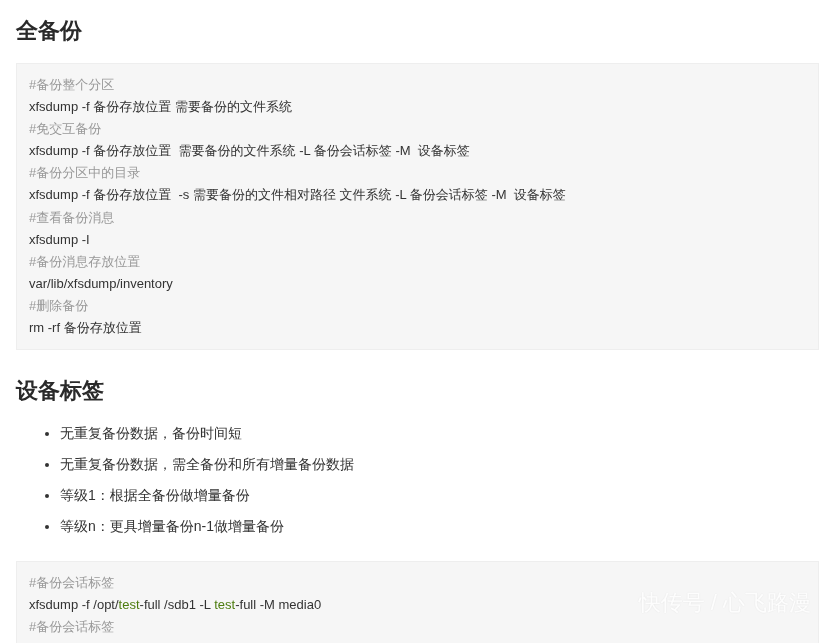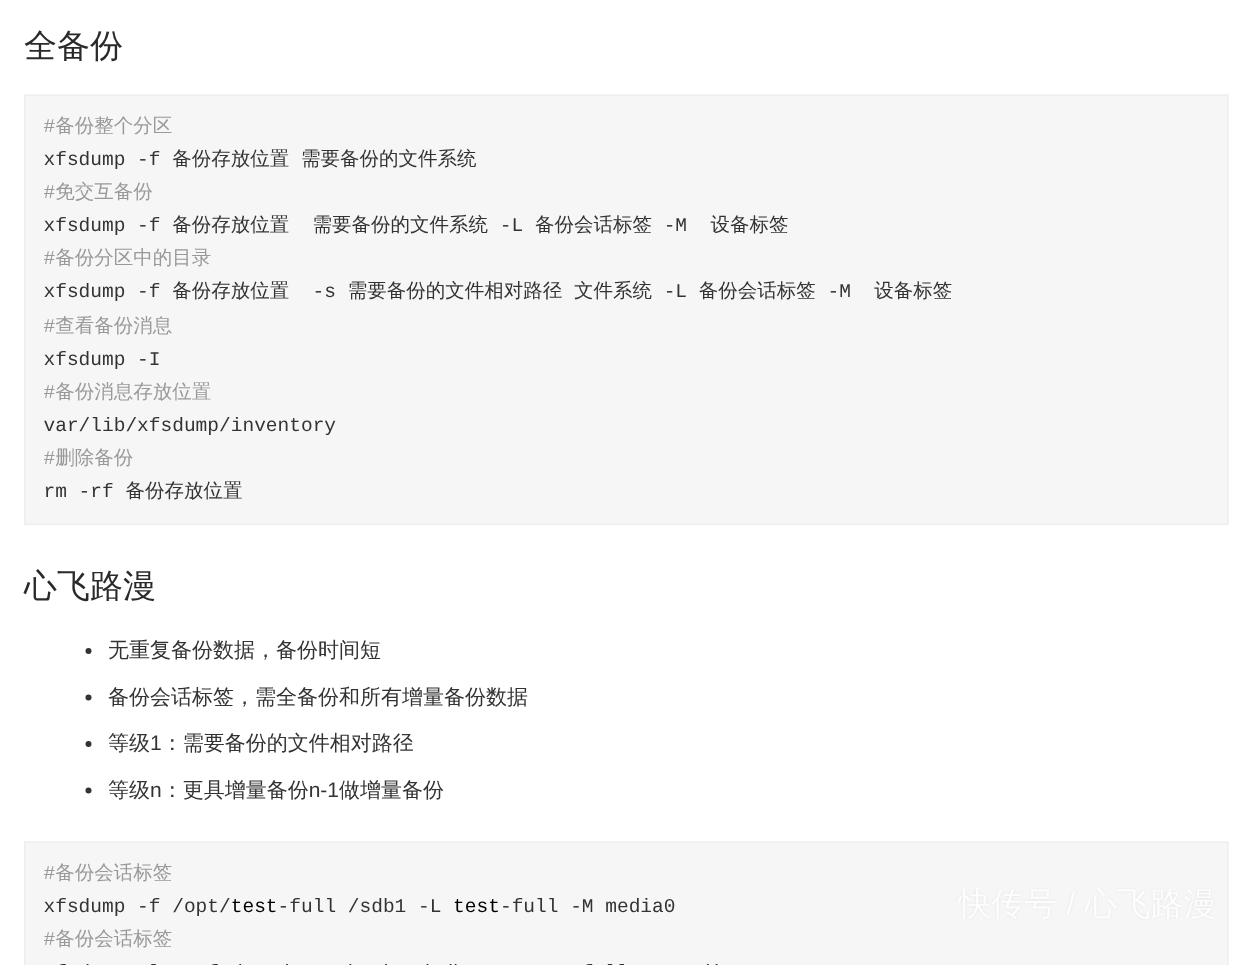--- a/index.html
+++ b/index.html
@@ -4,7 +4,7 @@
 <style>
 *{margin:0;padding:0;box-sizing:border-box}
 body{font-family:-apple-system,BlinkMacSystemFont,"Segoe UI","Microsoft YaHei",sans-serif;background:#fff;color:#333;padding:8px 16px;width:835px;font-size:14px;line-height:1.5}
-h2{font-size:22px;font-weight:400;color:#2a2a2a;margin:6px 0 16px}
+h2{font-size:22px;font-weight:700;color:#2a2a2a;margin:6px 0 16px}
 .codeblock{background:#f6f6f6;border:1px solid #eee;padding:10px 12px;font-family:Liberation Mono, monospace;font-size:13px;line-height:1.7;color:#333;margin-bottom:24px;white-space:pre-wrap}
 .codeblock .cmt{color:#999}
 .codeblock .kw{color:#000000}

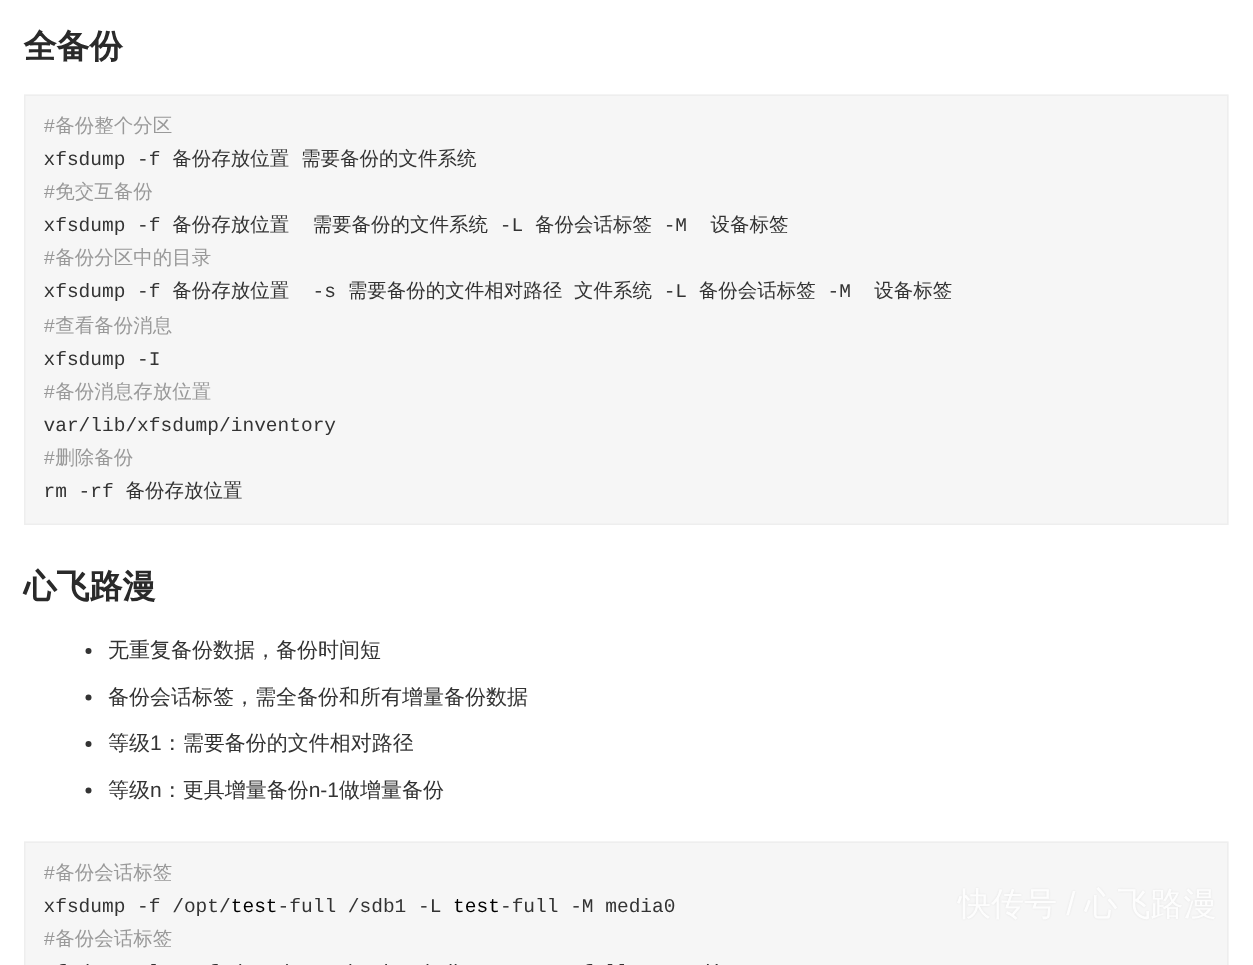--- a/index.html
+++ b/index.html
@@ -5,7 +5,7 @@
 *{margin:0;padding:0;box-sizing:border-box}
 body{font-family:-apple-system,BlinkMacSystemFont,"Segoe UI","Microsoft YaHei",sans-serif;background:#fff;color:#333;padding:8px 16px;width:835px;font-size:14px;line-height:1.5}
 h2{font-size:22px;font-weight:700;color:#2a2a2a;margin:6px 0 16px}
-.codeblock{background:#f6f6f6;border:1px solid #eee;padding:10px 12px;font-family:Liberation Mono, monospace;font-size:13px;line-height:1.7;color:#333;margin-bottom:24px;white-space:pre-wrap}
+.codeblock{background:#f6f6f6;border:1px solid #eee;padding:10px 12px;font-family:Liberation Sans, sans-serif;font-size:13px;line-height:1.7;color:#333;margin-bottom:24px;white-space:pre-wrap}
 .codeblock .cmt{color:#999}
 .codeblock .kw{color:#000000}
 ul{list-style:disc;padding-left:44px;margin:12px 0 24px}

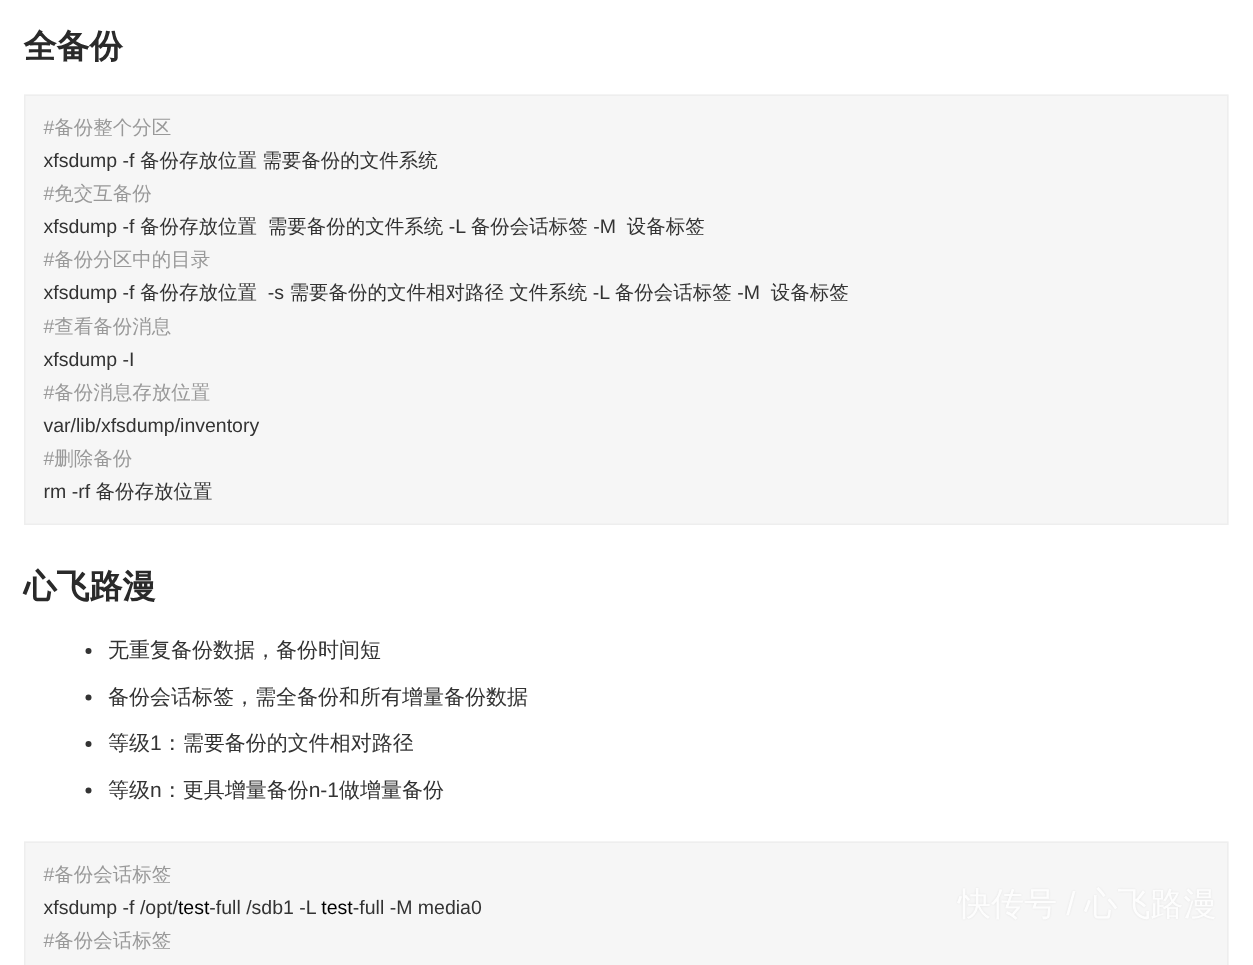--- a/index.html
+++ b/index.html
@@ -30,7 +30,7 @@
 <span class="cmt">#删除备份</span>
 <span>rm -rf 备份存放位置</span></div>
 
-<h2>心飞路漫</h2>
+<h2>设备标签</h2>
 
 <ul>
   <li>无重复备份数据，备份时间短</li>

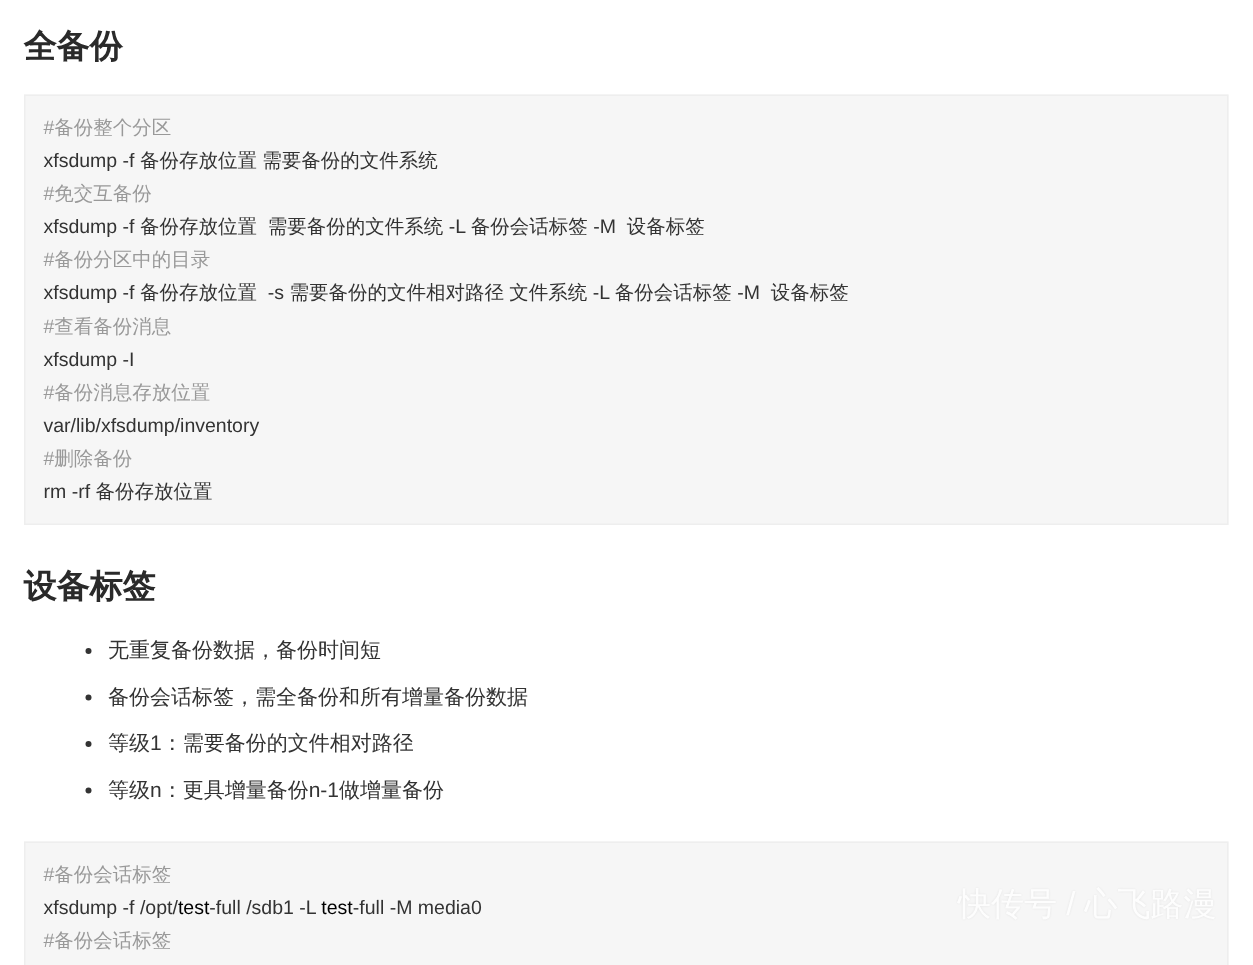--- a/index.html
+++ b/index.html
@@ -9,7 +9,7 @@
 .codeblock .cmt{color:#999}
 .codeblock .kw{color:#000000}
 ul{list-style:disc;padding-left:44px;margin:12px 0 24px}
-ul li{margin:10px 12px;color:#333;font-size:14px}
+ul li{margin:10px 0;color:#333;font-size:14px}
 .watermark{position:fixed;right:24px;bottom:24px;font-size:22px;color:#fff;opacity:.8;text-shadow:0 0 2px rgba(0,0,0,.1);pointer-events:none}
 </style>
 </head>

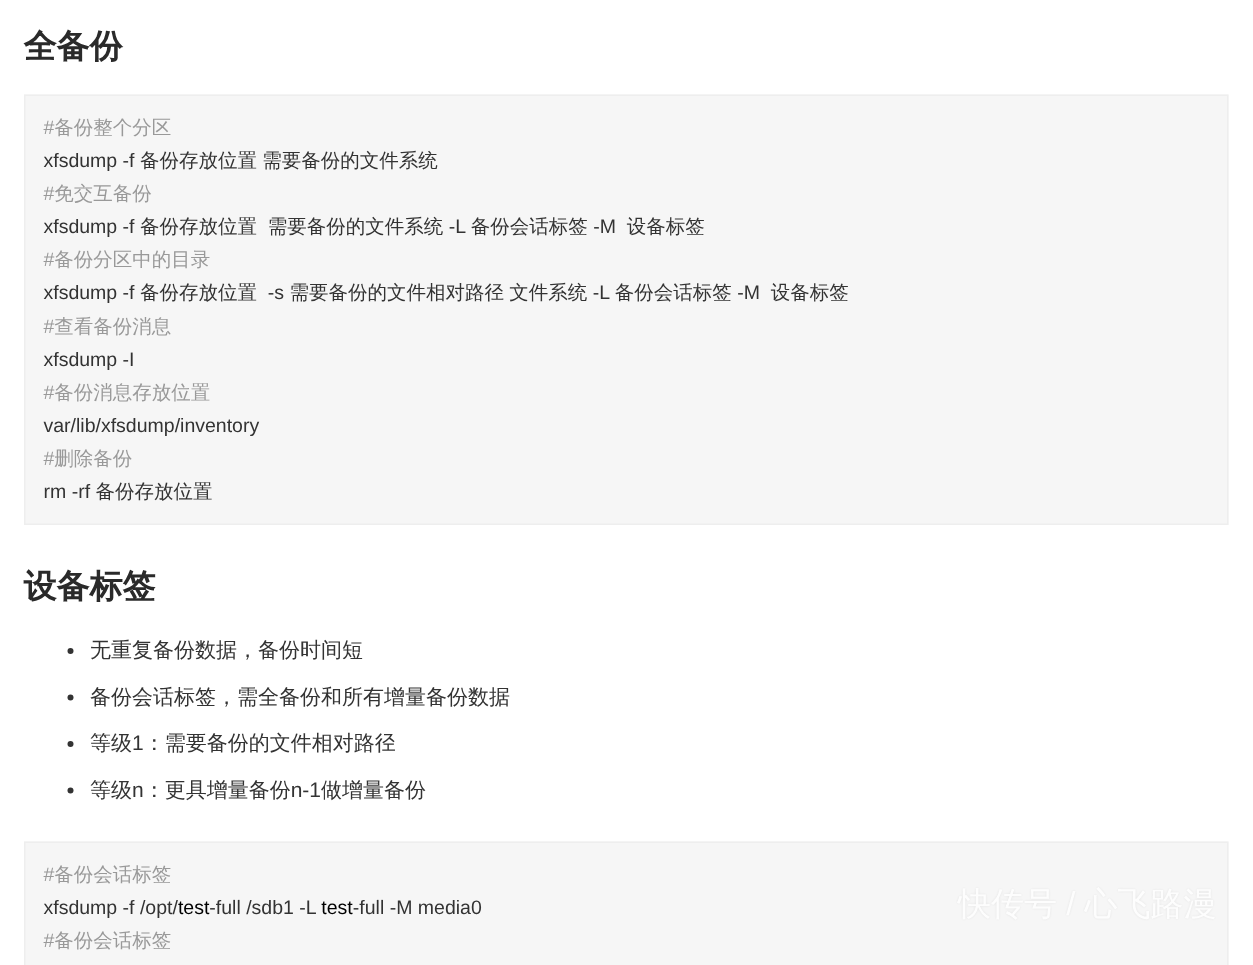--- a/index.html
+++ b/index.html
@@ -34,7 +34,7 @@
 
 <ul>
   <li>无重复备份数据，备份时间短</li>
-  <li>备份会话标签，需全备份和所有增量备份数据</li>
+  <li>无重复备份数据，需全备份和所有增量备份数据</li>
   <li>等级1：需要备份的文件相对路径</li>
   <li>等级n：更具增量备份n-1做增量备份</li>
 </ul>

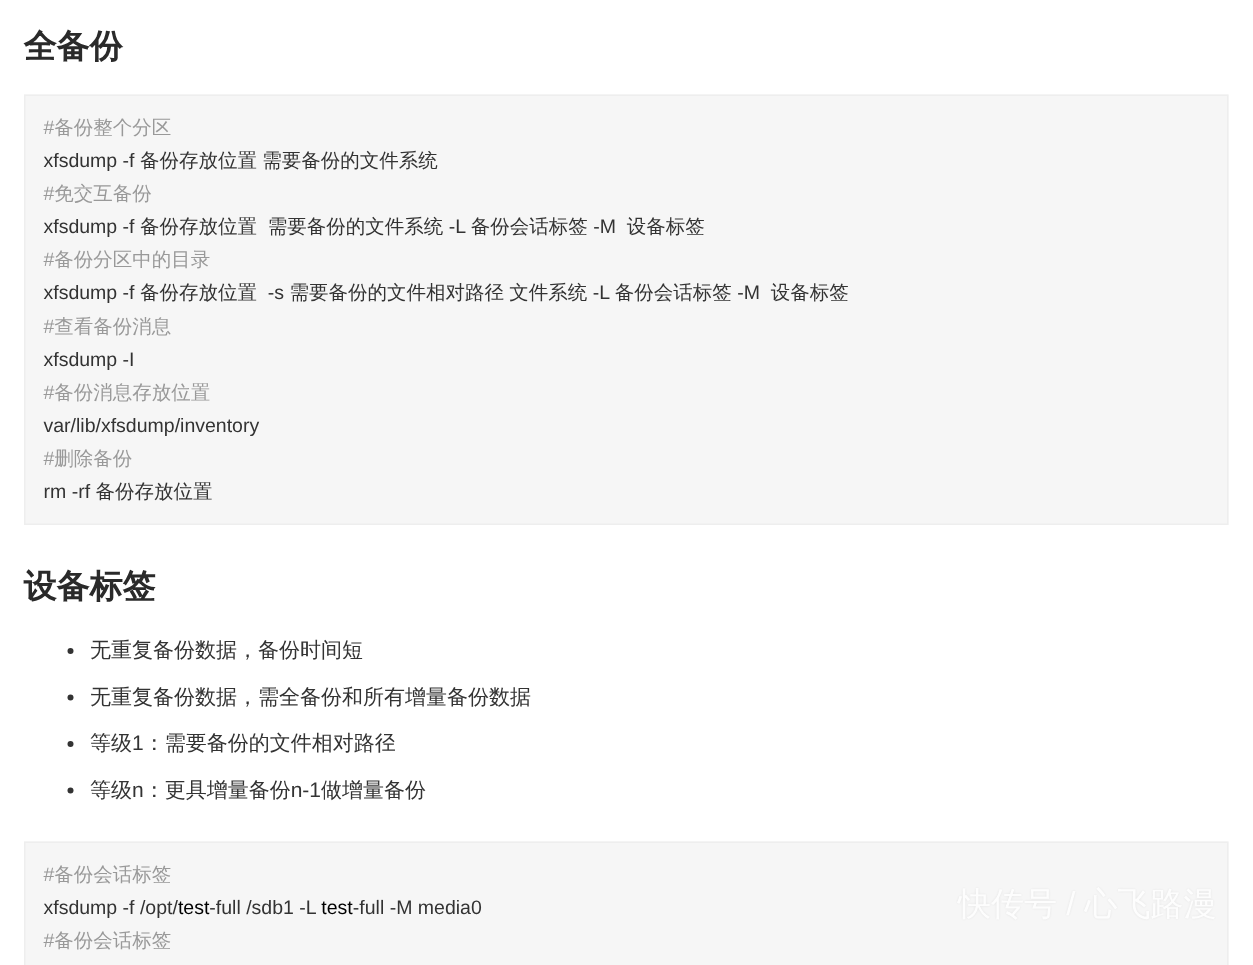--- a/index.html
+++ b/index.html
@@ -35,7 +35,7 @@
 <ul>
   <li>无重复备份数据，备份时间短</li>
   <li>无重复备份数据，需全备份和所有增量备份数据</li>
-  <li>等级1：需要备份的文件相对路径</li>
+  <li>等级1：根据全备份做增量备份</li>
   <li>等级n：更具增量备份n-1做增量备份</li>
 </ul>
 

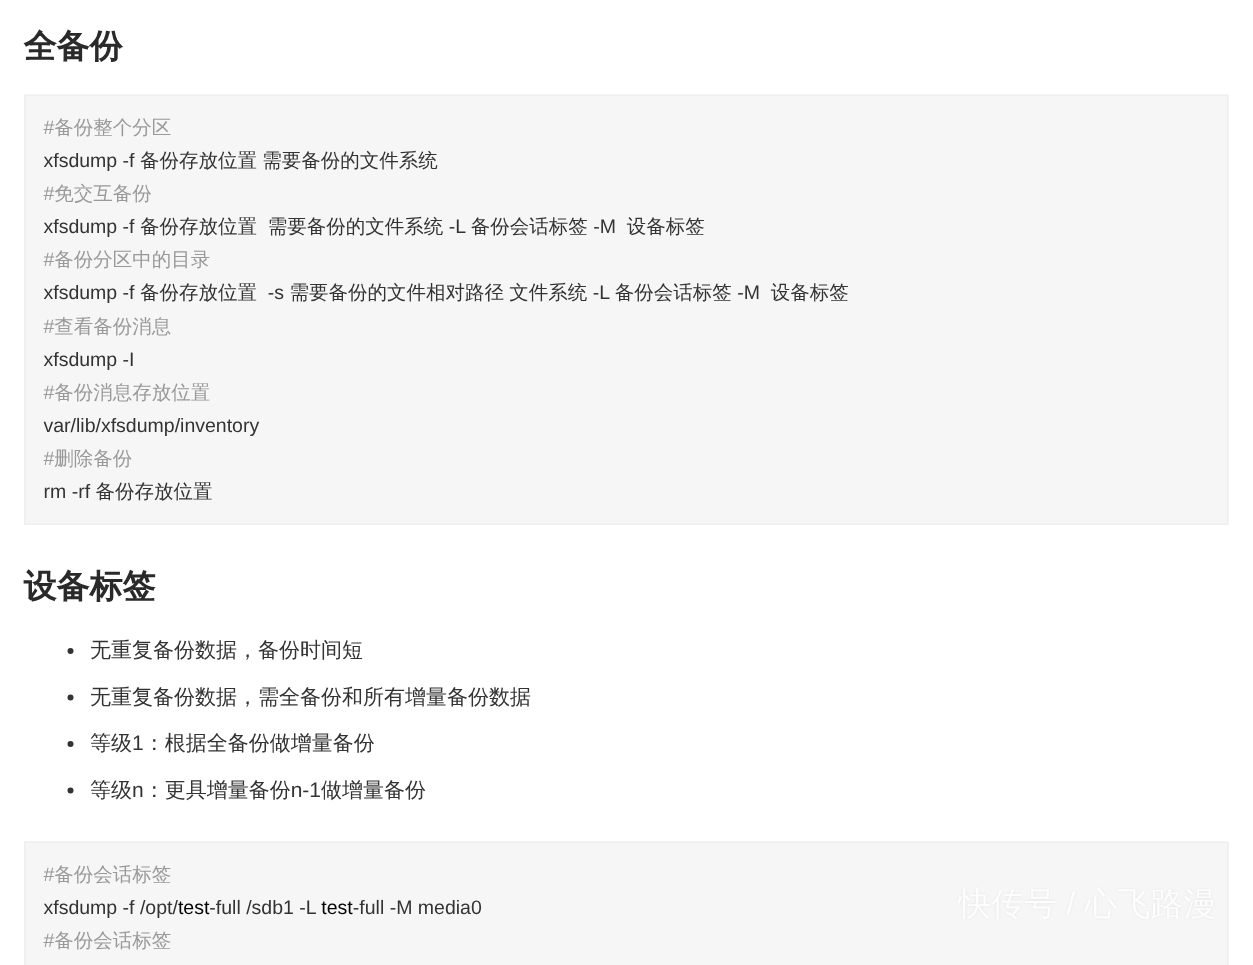--- a/index.html
+++ b/index.html
@@ -7,7 +7,7 @@
 h2{font-size:22px;font-weight:700;color:#2a2a2a;margin:6px 0 16px}
 .codeblock{background:#f6f6f6;border:1px solid #eee;padding:10px 12px;font-family:Liberation Sans, sans-serif;font-size:13px;line-height:1.7;color:#333;margin-bottom:24px;white-space:pre-wrap}
 .codeblock .cmt{color:#999}
-.codeblock .kw{color:#000000}
+.codeblock .kw{color:#4d7c0f}
 ul{list-style:disc;padding-left:44px;margin:12px 0 24px}
 ul li{margin:10px 0;color:#333;font-size:14px}
 .watermark{position:fixed;right:24px;bottom:24px;font-size:22px;color:#fff;opacity:.8;text-shadow:0 0 2px rgba(0,0,0,.1);pointer-events:none}

